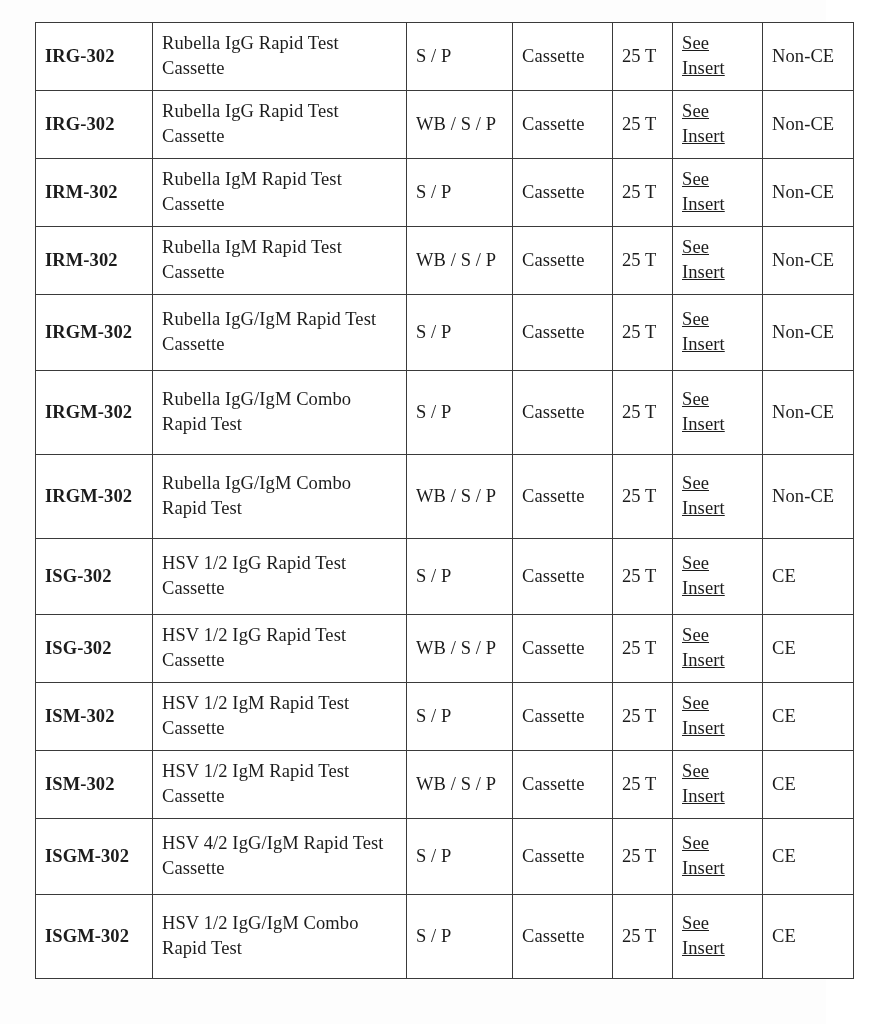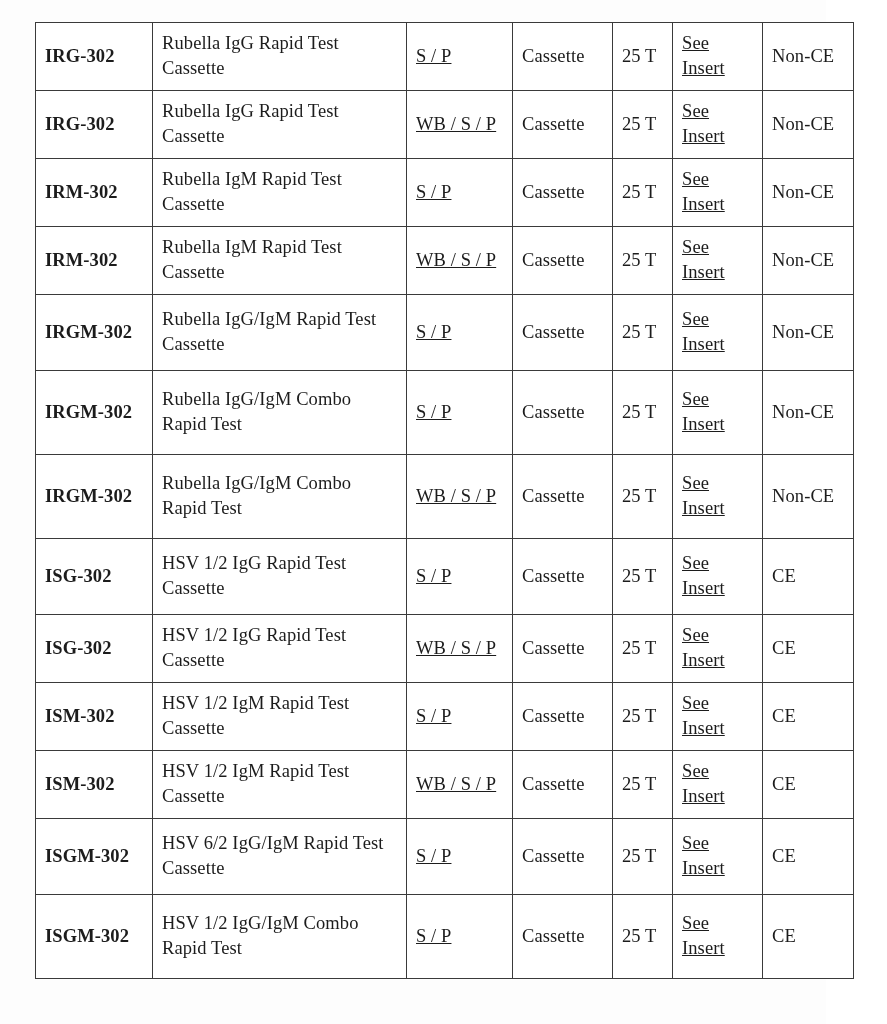--- a/index.html
+++ b/index.html
@@ -52,7 +52,7 @@
 
   td.code    { font-weight: 600; }
   td.name    { padding-left: 11px; }
-  td.spec    { padding-left: 10px; text-decoration: underline; }
+  td.spec    { padding-left: 10px; }
   td.format  { padding-left: 10px; margin-left: 40px; }
   td.pack    { padding-left: 9px; }
   td.sens    { padding-left: 9px; text-decoration: underline; }

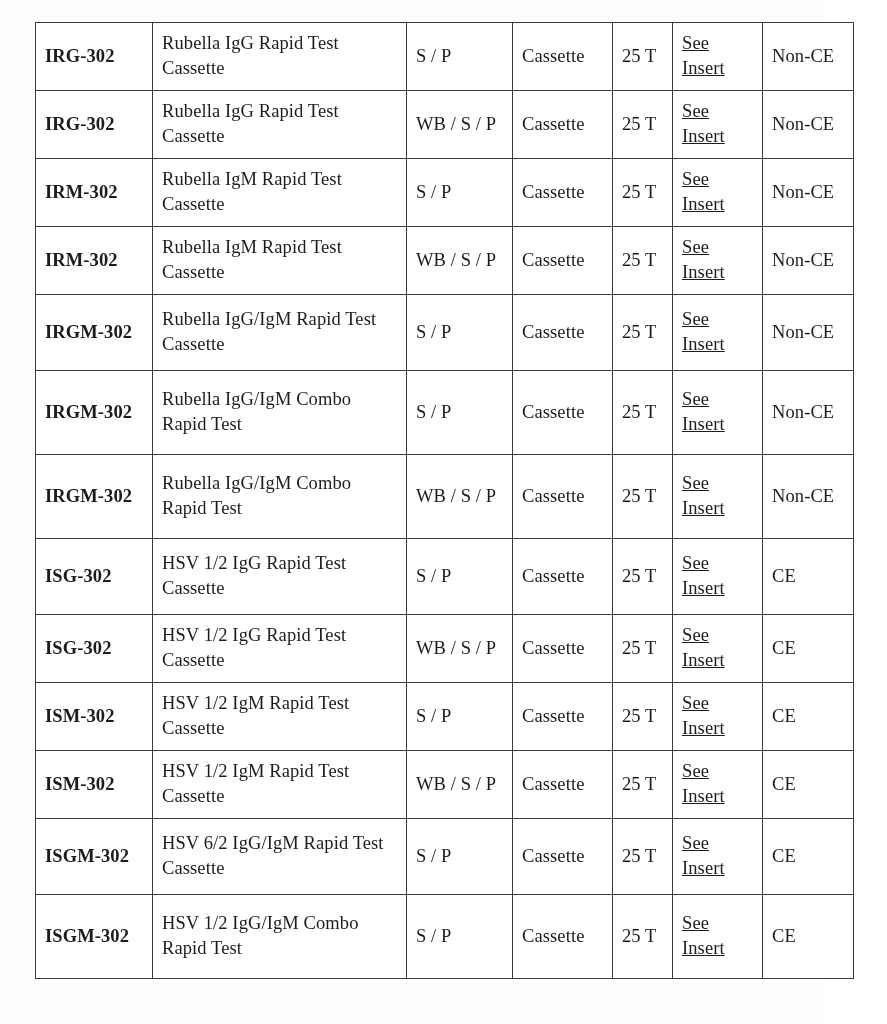--- a/index.html
+++ b/index.html
@@ -179,7 +179,7 @@
           </tr>
           <tr class="tall">
             <td class="code">ISGM-302</td>
-            <td class="name">HSV 6/2 IgG/IgM Rapid Test Cassette</td>
+            <td class="name">HSV 4/2 IgG/IgM Rapid Test Cassette</td>
             <td class="spec">S / P</td>
             <td class="format">Cassette</td>
             <td class="pack">25 T</td>

